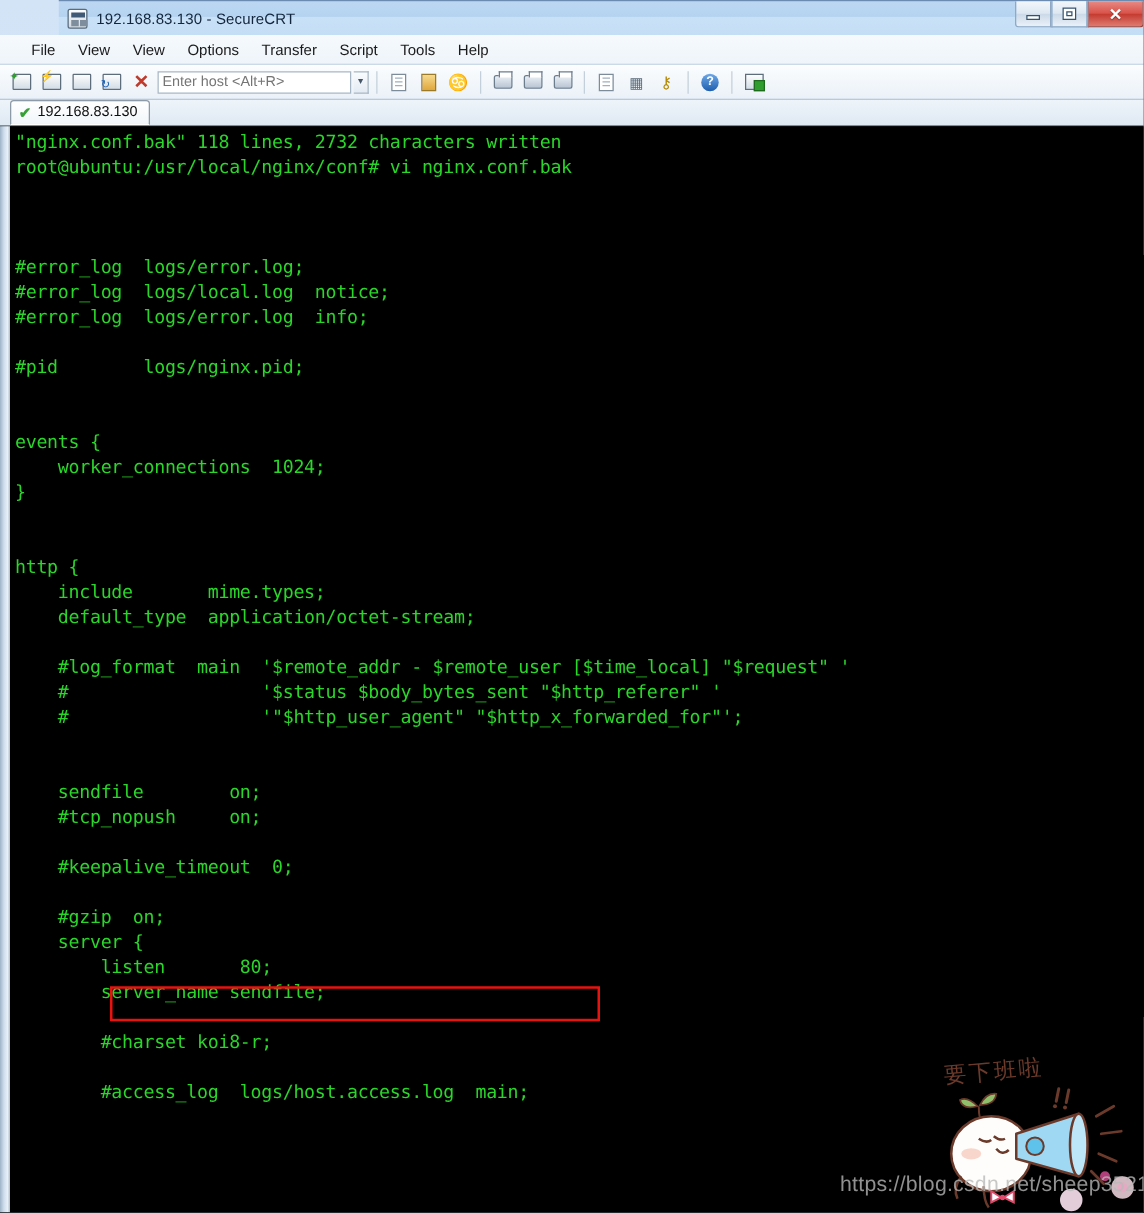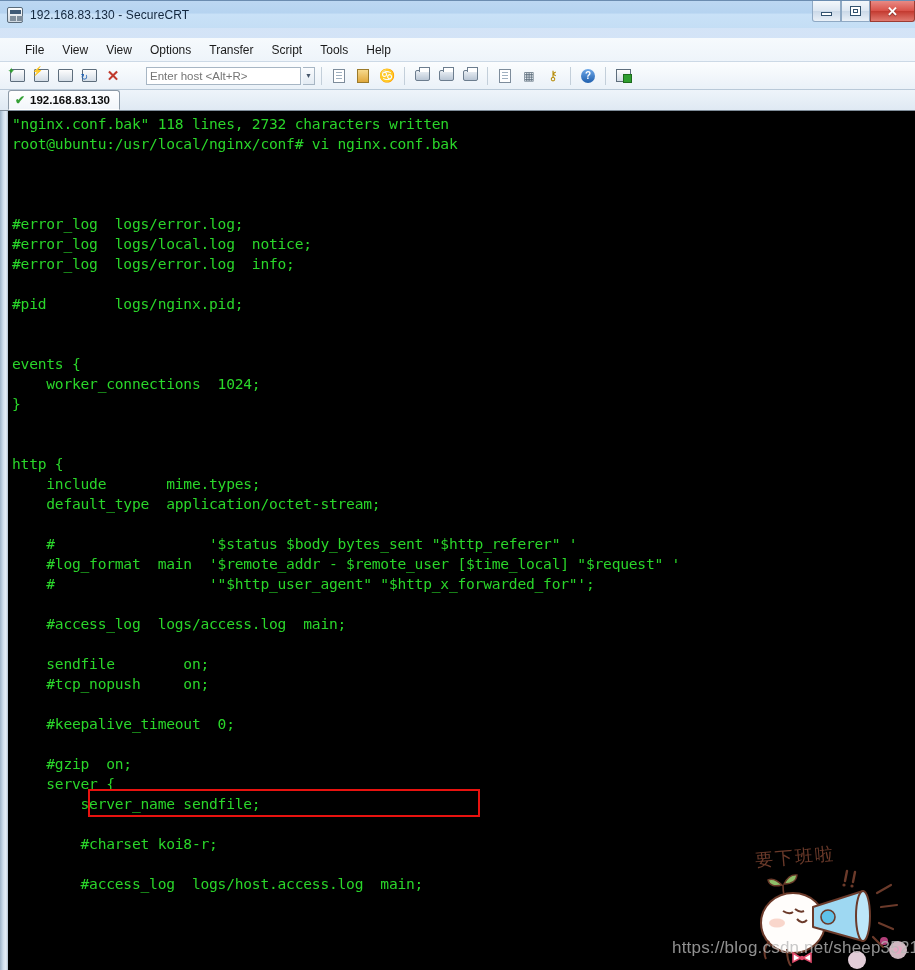--- a/index.html
+++ b/index.html
@@ -29,6 +29,7 @@
     display: flex;
     align-items: center;
     padding-left: 7px;
+    margin-left: 47px;
   }
   .title-icon {
     width: 16px; height: 16px;

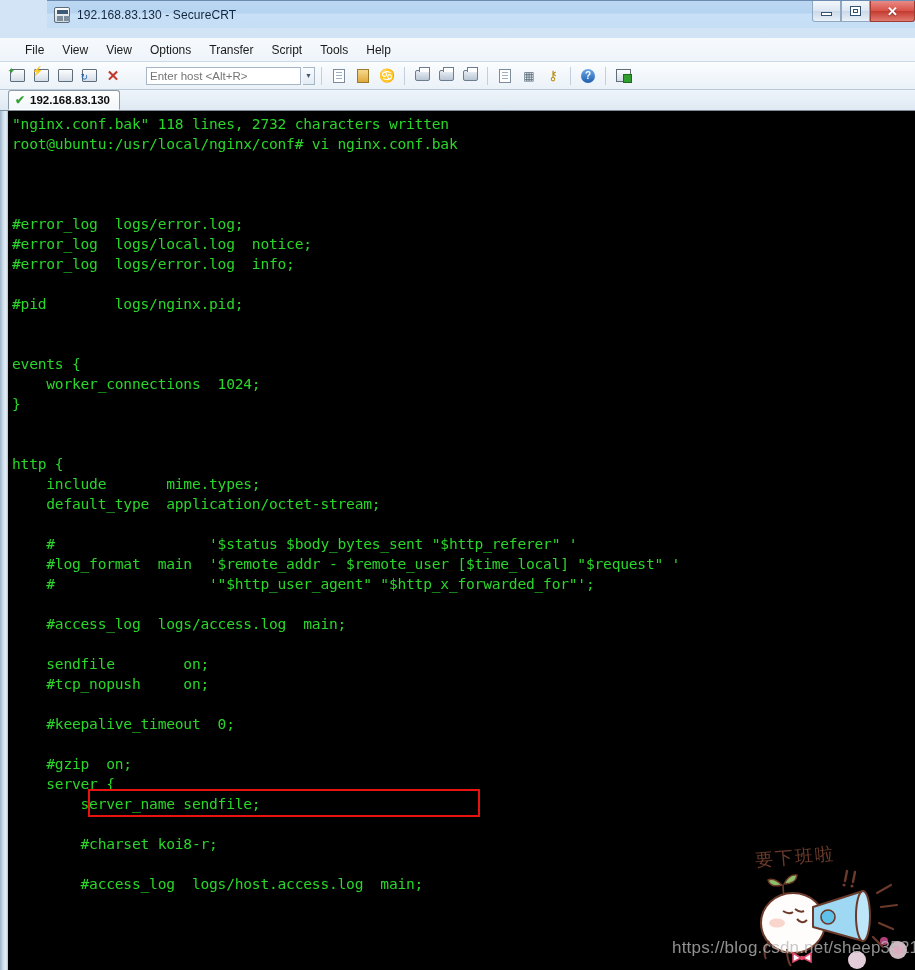--- a/index.html
+++ b/index.html
@@ -118,7 +118,6 @@
     align-items: center;
     padding-left: 16px;
     gap: 0;
-    margin-top: 10px;
   }
   .menu-item {
     font-size: 12px;

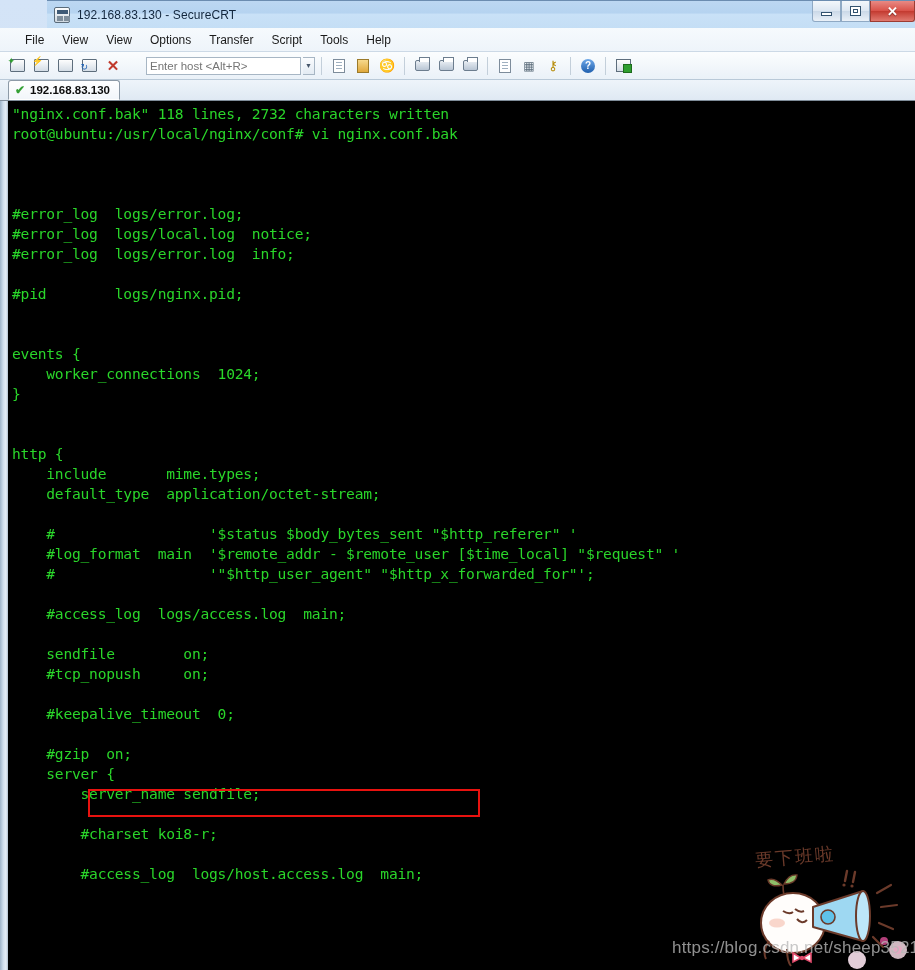--- a/index.html
+++ b/index.html
@@ -162,7 +162,7 @@
     padding: 0 3px;
     font-family: "Liberation Sans", sans-serif;
     outline: none;
-    margin-left: 20px;
+    margin-left: 0;
   }
   .host-arrow {
     width: 12px; height: 18px;

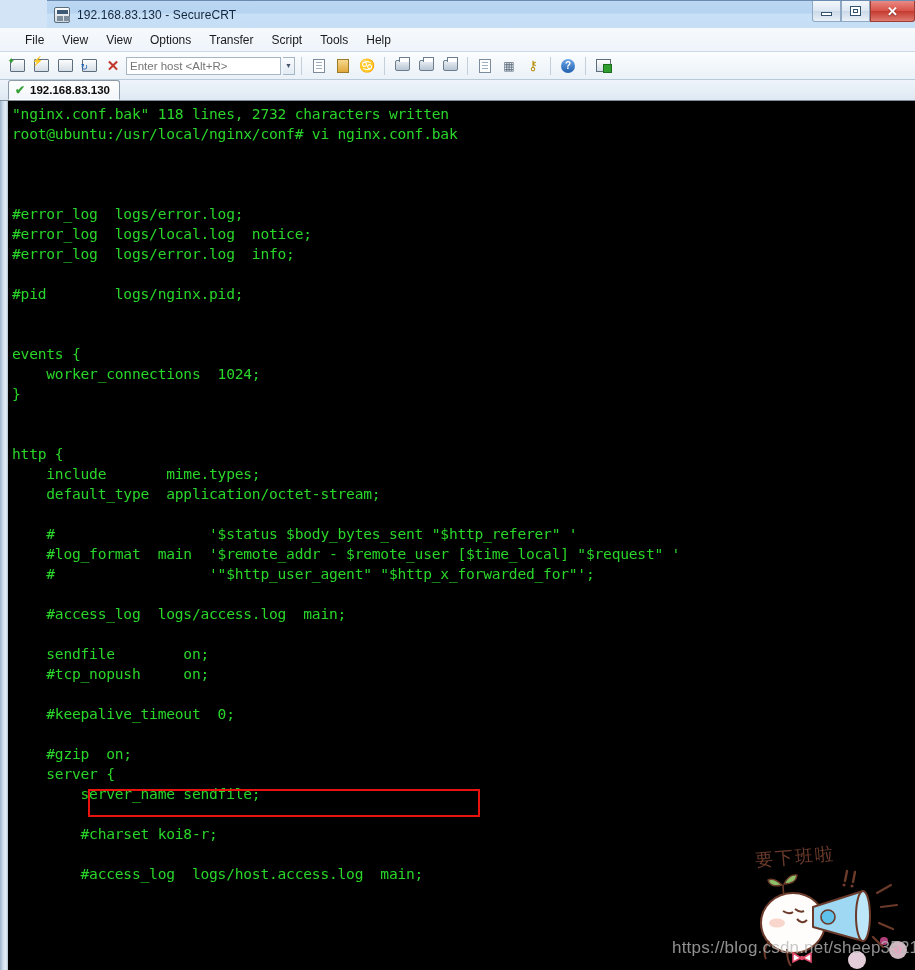--- a/index.html
+++ b/index.html
@@ -272,7 +272,7 @@
   }
   .tab-label {
     font-size: 11.5px;
-    font-weight: bold;
+    font-weight: normal;
     color: #0d0d0d;
     white-space: nowrap;
   }

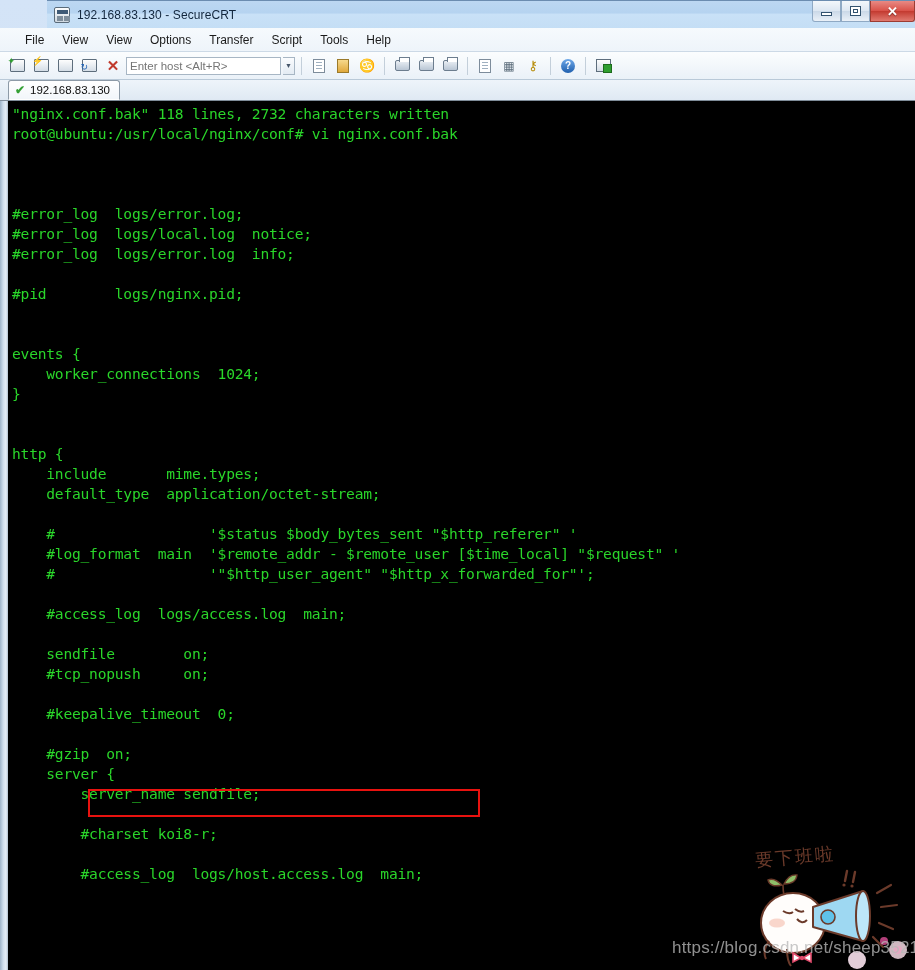--- a/index.html
+++ b/index.html
@@ -486,8 +486,8 @@
         <div class="term-line">    include       mime.types;</div>
         <div class="term-line">    default_type  application/octet-stream;</div>
         <div class="term-line"></div>
+        <div class="term-line">    #log_format  main  '$remote_addr - $remote_user [$time_local] "$request" '</div>
         <div class="term-line">    #                  '$status $body_bytes_sent "$http_referer" '</div>
-        <div class="term-line">    #log_format  main  '$remote_addr - $remote_user [$time_local] "$request" '</div>
         <div class="term-line">    #                  '"$http_user_agent" "$http_x_forwarded_for"';</div>
         <div class="term-line"></div>
         <div class="term-line">    #access_log  logs/access.log  main;</div>

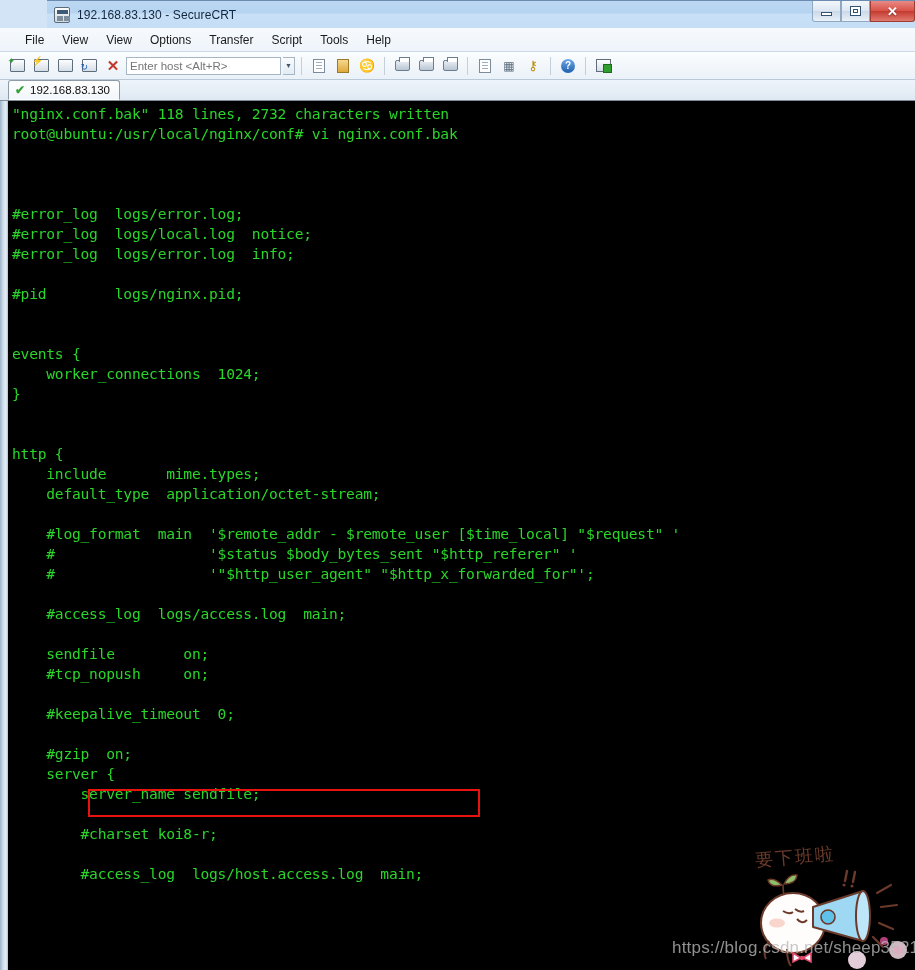--- a/index.html
+++ b/index.html
@@ -490,7 +490,6 @@
         <div class="term-line">    #                  '$status $body_bytes_sent "$http_referer" '</div>
         <div class="term-line">    #                  '"$http_user_agent" "$http_x_forwarded_for"';</div>
         <div class="term-line"></div>
-        <div class="term-line">    #access_log  logs/access.log  main;</div>
         <div class="term-line"></div>
         <div class="term-line">    sendfile        on;</div>
         <div class="term-line">    #tcp_nopush     on;</div>

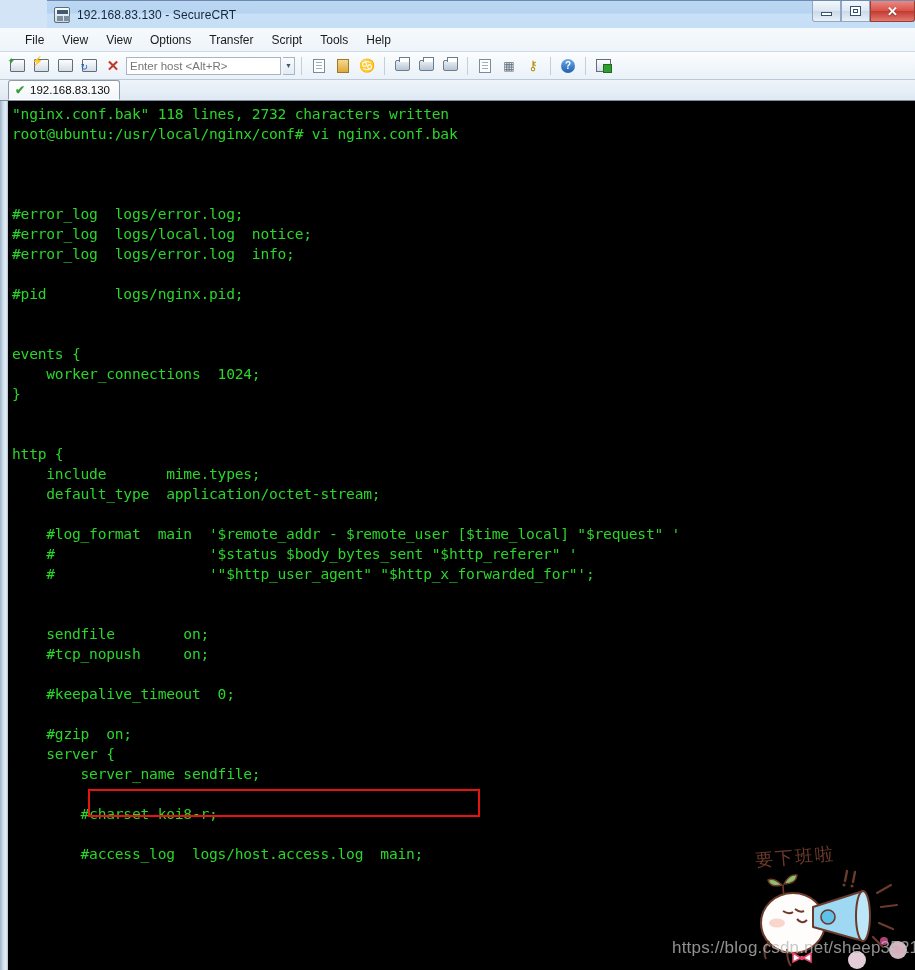--- a/index.html
+++ b/index.html
@@ -498,6 +498,7 @@
         <div class="term-line"></div>
         <div class="term-line">    #gzip  on;</div>
         <div class="term-line">    server {</div>
+        <div class="term-line">        listen       80;</div>
         <div class="term-line">        server_name sendfile;</div>
         <div class="term-line"></div>
         <div class="term-line">        #charset koi8-r;</div>

